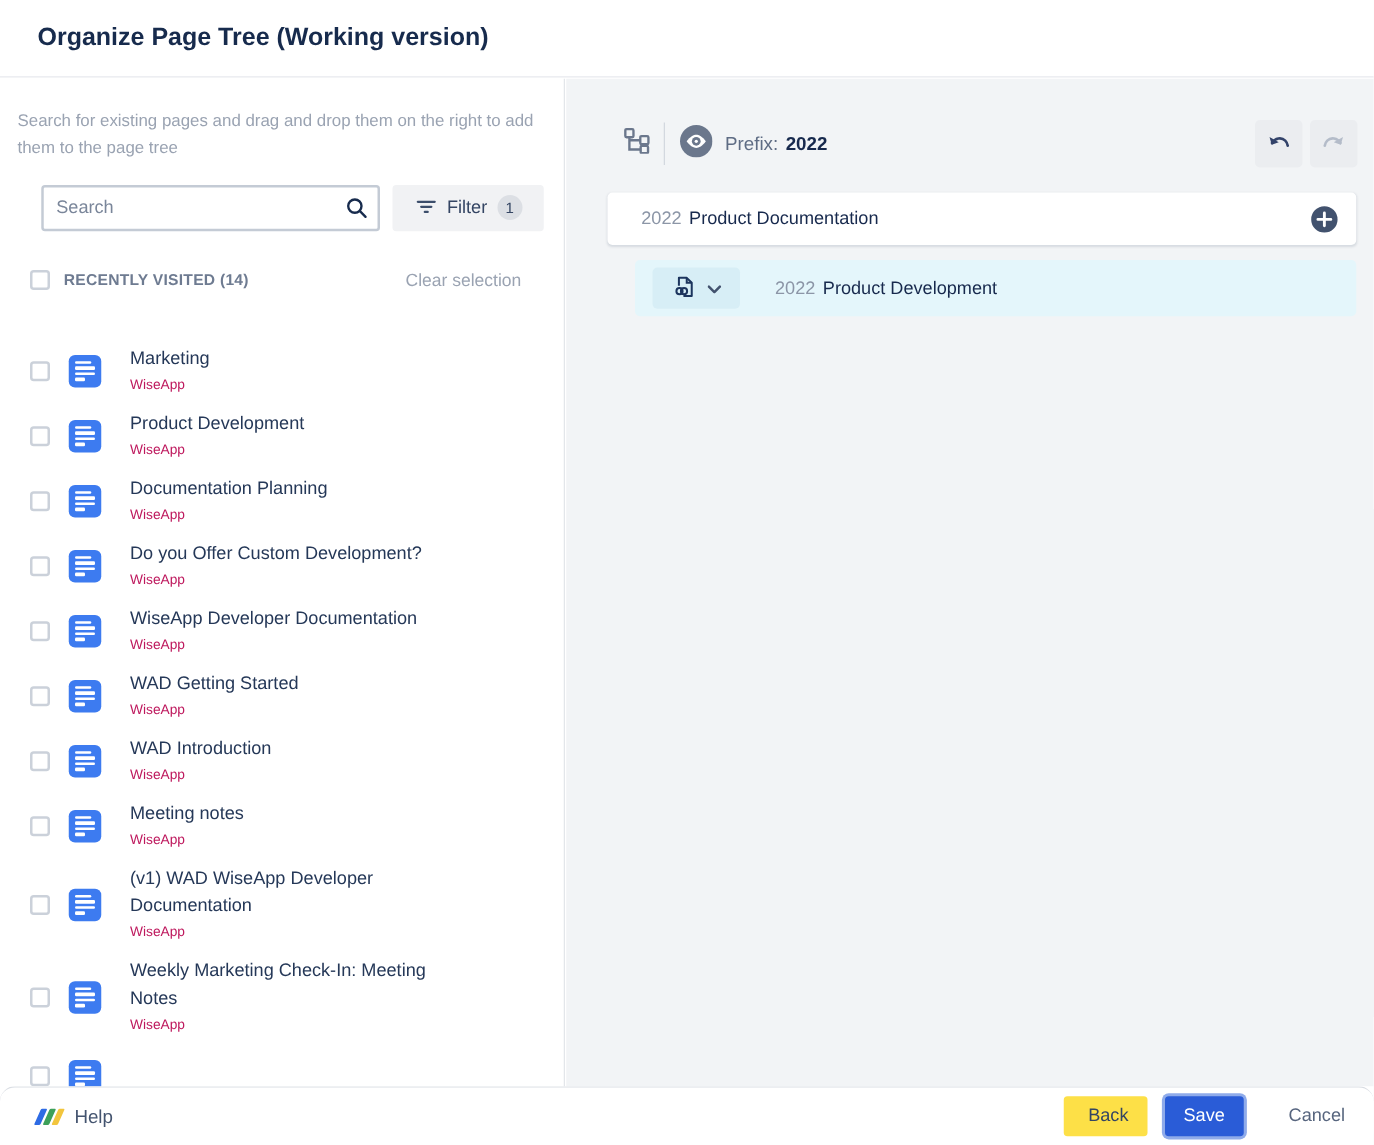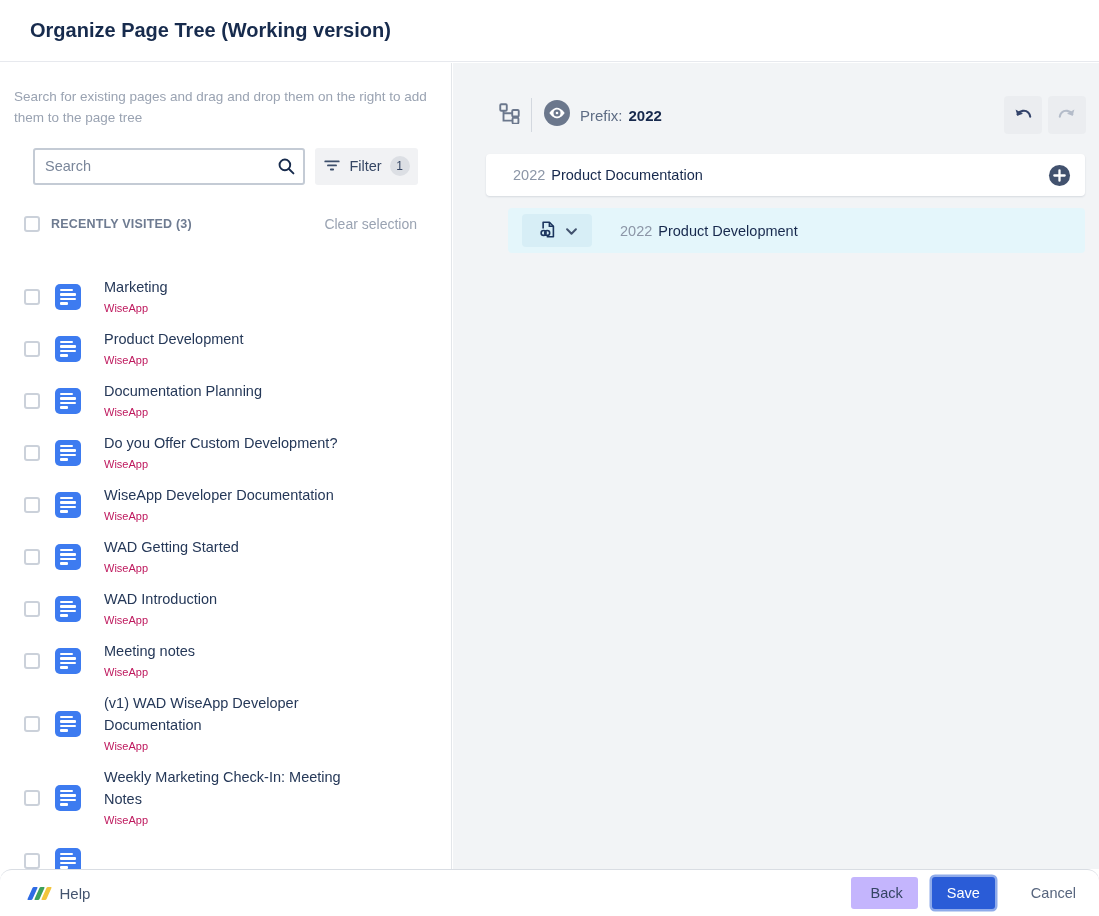--- a/index.html
+++ b/index.html
@@ -24,7 +24,7 @@
           font-family:"Liberation Sans", sans-serif; }
   .search-box input::placeholder { color:#7a869a; }
   .search-ic { position:absolute; right:9px; top:9px; }
-  .filter-btn { width:103px; height:37px; background:#f1f2f4; border:none; border-radius:3px;
+  .filter-btn { width:121px; height:37px; background:#f1f2f4; border:none; border-radius:3px;
           display:flex; align-items:center; justify-content:center; gap:8px; cursor:pointer; }
   .filter-label { font-size:14.5px; color:#344563; }
   .filter-badge { width:20px; height:20px; border-radius:50%; background:#dcdfe4;

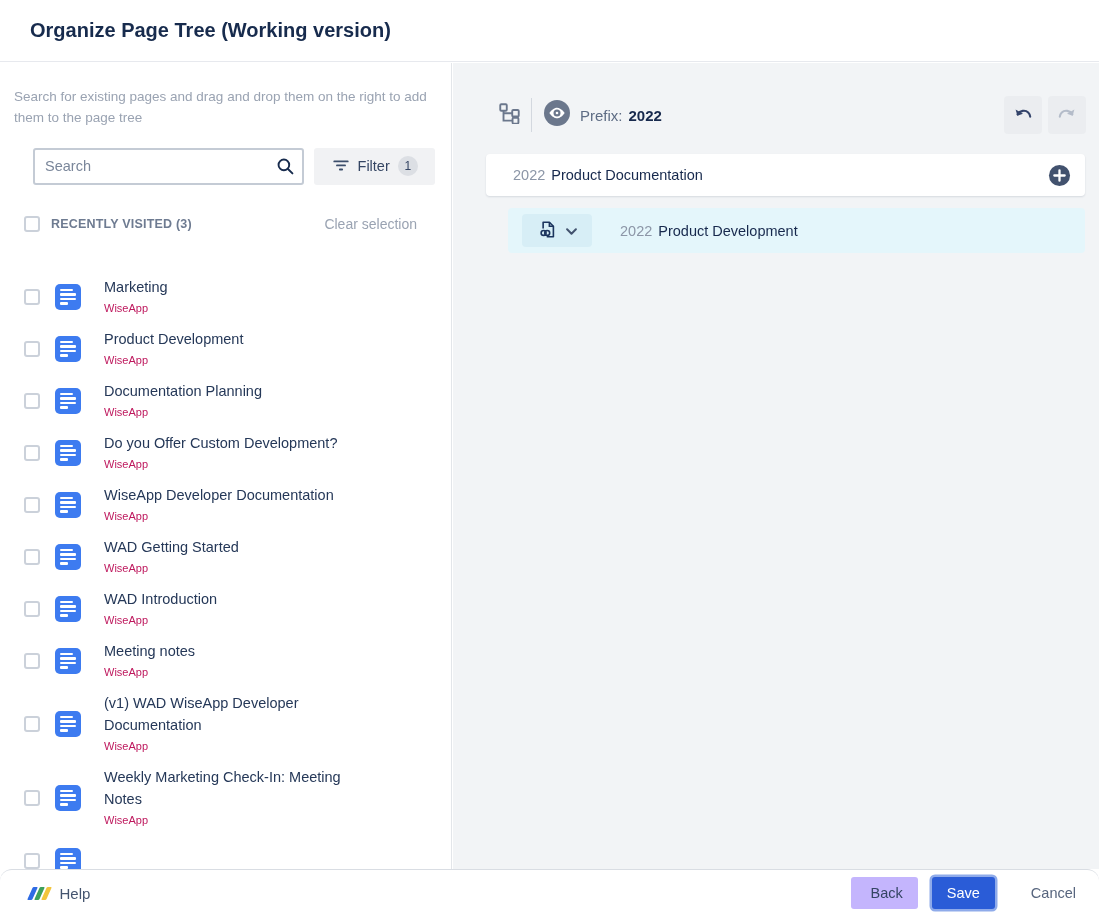--- a/index.html
+++ b/index.html
@@ -115,7 +115,7 @@
 
   <div class="list-head">
     <span class="cb"></span>
-    <span class="sect-label">RECENTLY VISITED (3)</span>
+    <span class="sect-label">RECENTLY VISITED (14)</span>
     <span class="clear-link">Clear selection</span>
   </div>
 

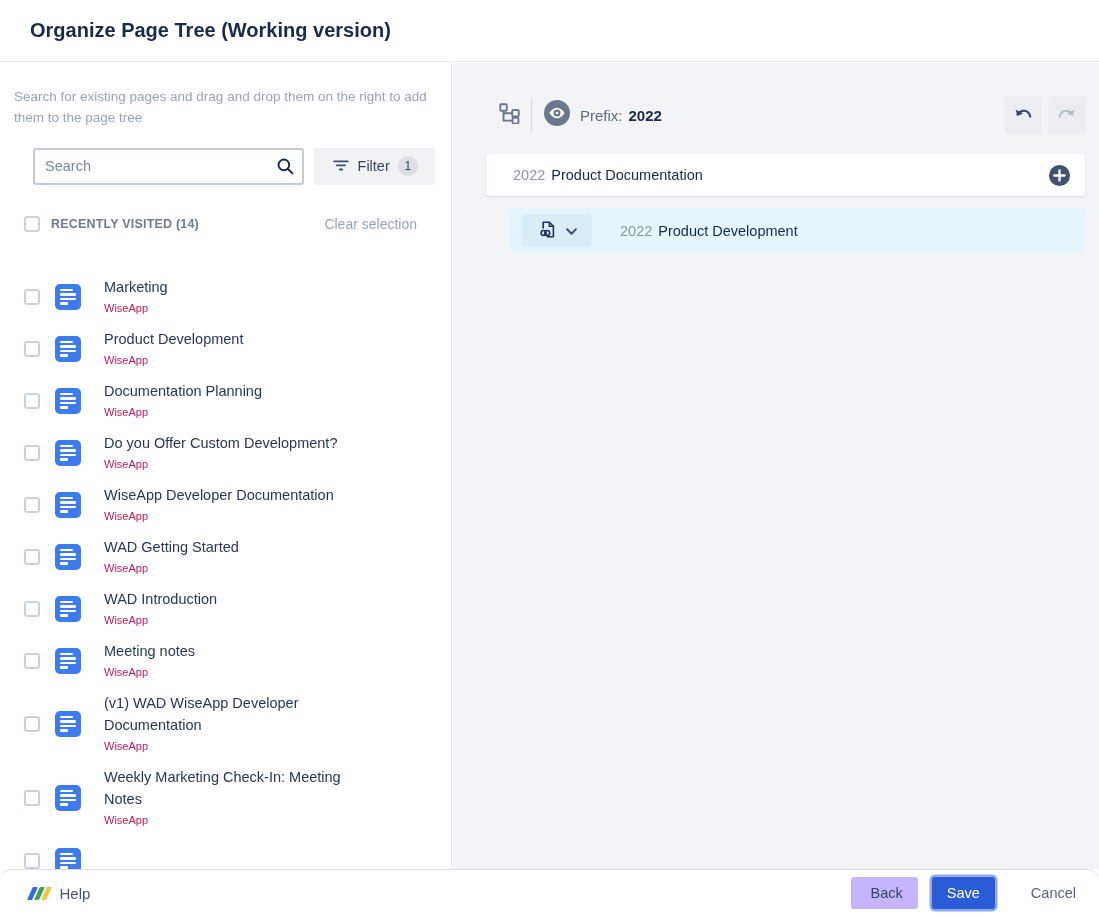--- a/index.html
+++ b/index.html
@@ -74,7 +74,7 @@
   .help-label { font-size:15px; color:#44546f; }
   .btn { border:none; border-radius:3px; font-size:14.5px; cursor:pointer;
          font-family:"Liberation Sans", sans-serif; padding:8px 15px; }
-  .back-btn { margin-left:auto; background:#c4b5fd; color:#344563;padding-left:20px; }
+  .back-btn { margin-left:auto; background:#fde047; color:#344563;padding-left:20px; }
   .save-btn { margin-left:14px; background:#2a5cd7; color:#fff; box-shadow:0 0 0 2.5px #8fabea; }
   .cancel-btn { margin-left:21px; background:transparent; color:#57657e; padding-right:2px; }
 </style>

